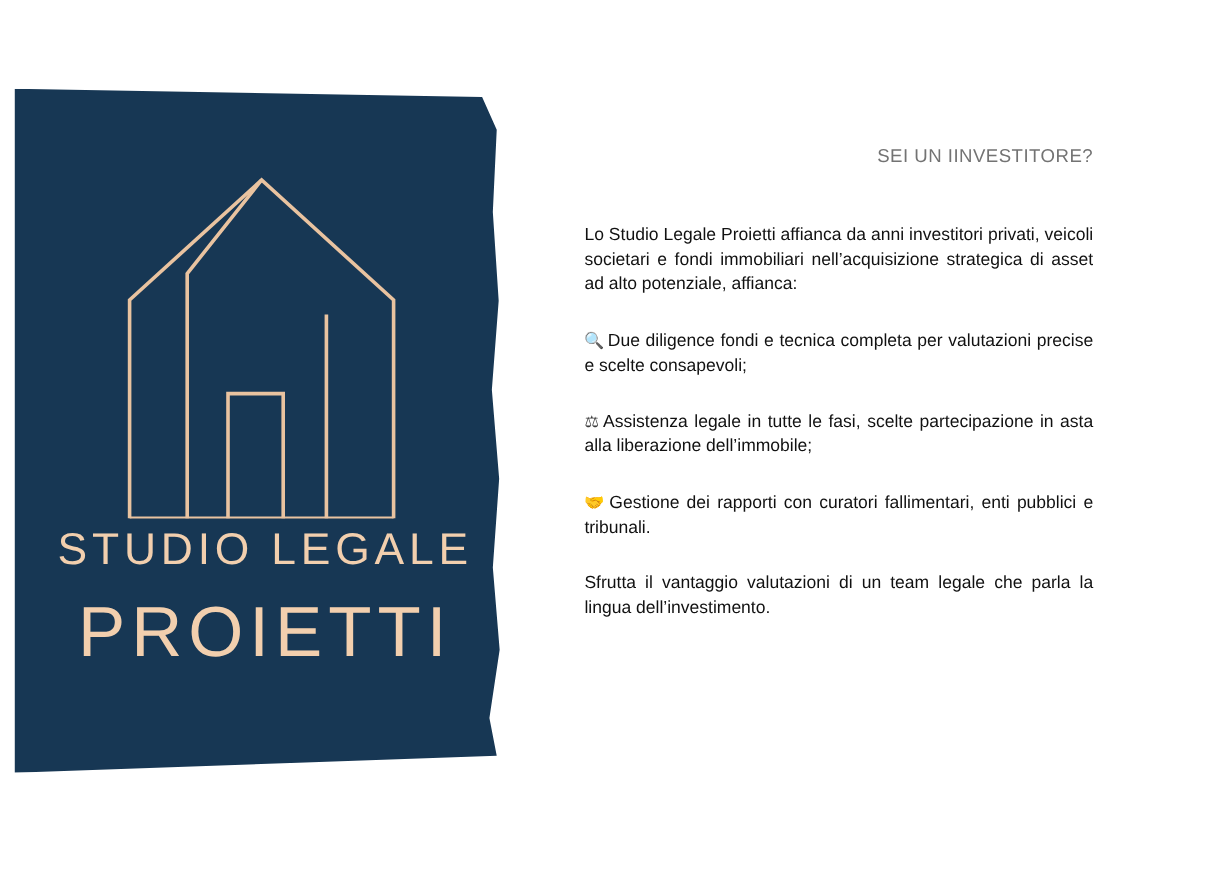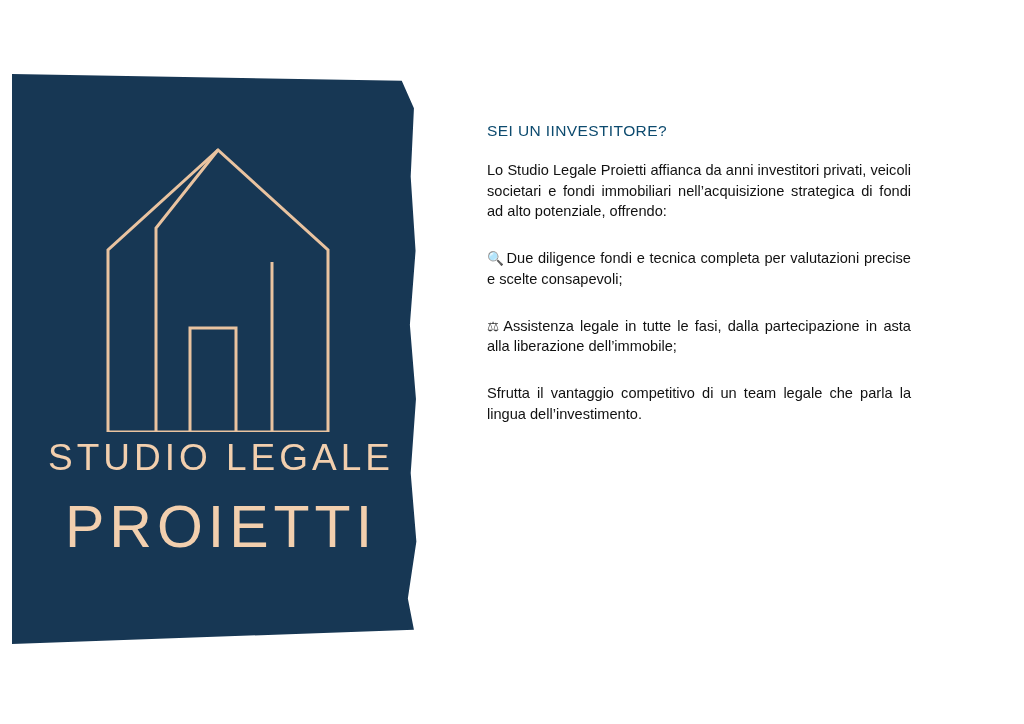--- a/index.html
+++ b/index.html
@@ -88,10 +88,10 @@
   .heading {
     font-size: 15.5px;
     letter-spacing: 0.4px;
-    text-align: left;
-    margin: 0 0 20px 0;
+    text-align: right;
+    margin: 0 0 46px 0;
     font-weight: 400;
-    color: #0c4a6e;
+    color: #737373;
   }
 
   .para {

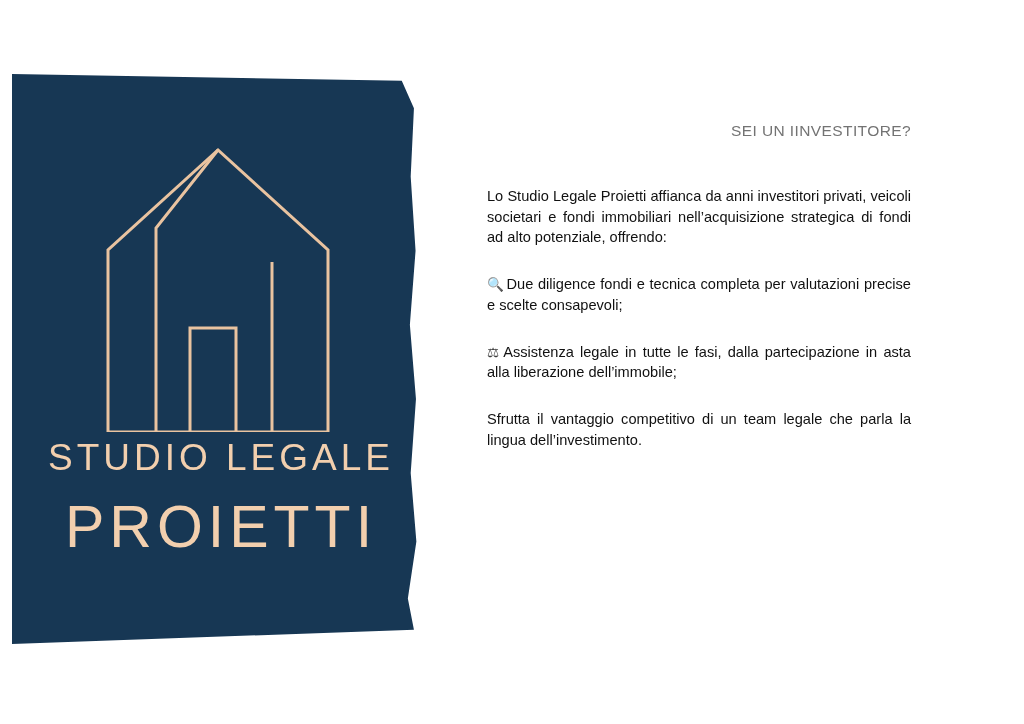--- a/index.html
+++ b/index.html
@@ -150,7 +150,7 @@
 
   <h1 class="heading">SEI UN IINVESTITORE?</h1>
 
-  <p class="para">Lo Studio Legale Proietti affianca da anni investitori privati, veicoli societari e fondi immobiliari nell’acquisizione strategica di fondi ad alto potenziale, offrendo:</p>
+  <p class="para">Lo Studio Legale Proietti affianca da anni investitori privati, veicoli societari e fondi immobiliari nell’acquisizione strategica di asset ad alto potenziale, affianca:</p>
 
   <p class="bullet">
     <span class="emoji emoji-magnifier">🔍</span><span>Due diligence fondi e tecnica completa per valutazioni precise e scelte consapevoli;</span>

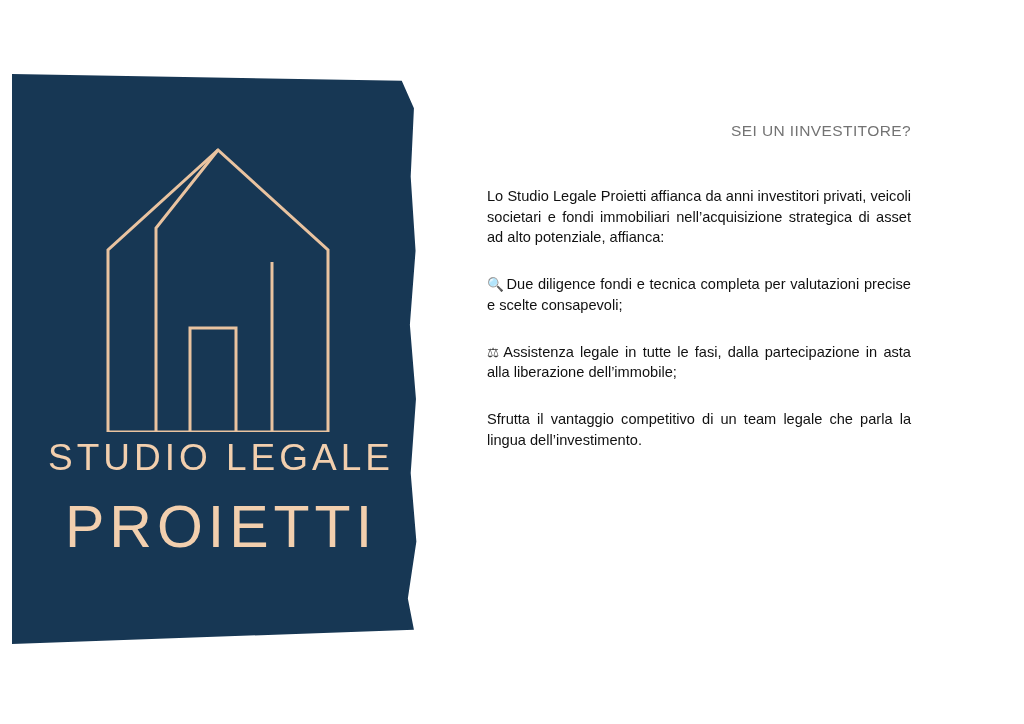--- a/index.html
+++ b/index.html
@@ -157,7 +157,7 @@
   </p>
 
   <p class="bullet">
-    <span class="emoji emoji-scale">⚖</span><span>Assistenza legale in tutte le fasi, dalla partecipazione in asta alla liberazione dell’immobile;</span>
+    <span class="emoji emoji-scale">⚖</span><span>Assistenza legale in tutte le fasi, scelte partecipazione in asta alla liberazione dell’immobile;</span>
   </p>
 
 

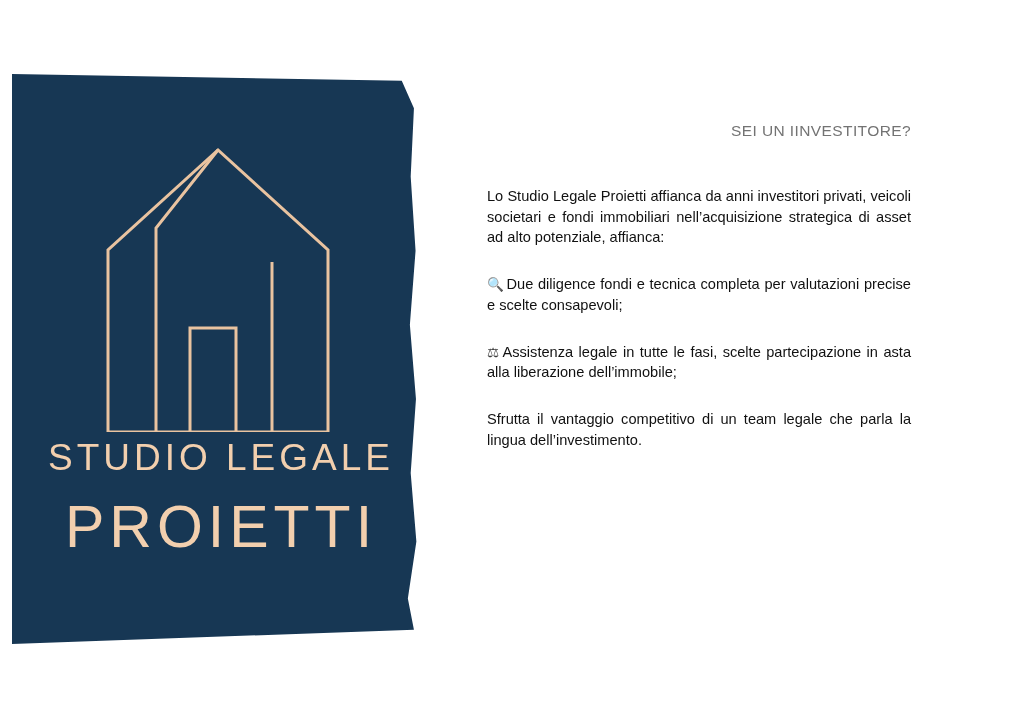--- a/index.html
+++ b/index.html
@@ -161,6 +161,9 @@
   </p>
 
 
+  <p class="bullet">
+    <span class="emoji emoji-handshake">🤝</span><span>Gestione dei rapporti con curatori fallimentari, enti pubblici e tribunali.</span>
+  </p>
 
   <p class="para">Sfrutta il vantaggio competitivo di un team legale che parla la lingua dell’investimento.</p>
 

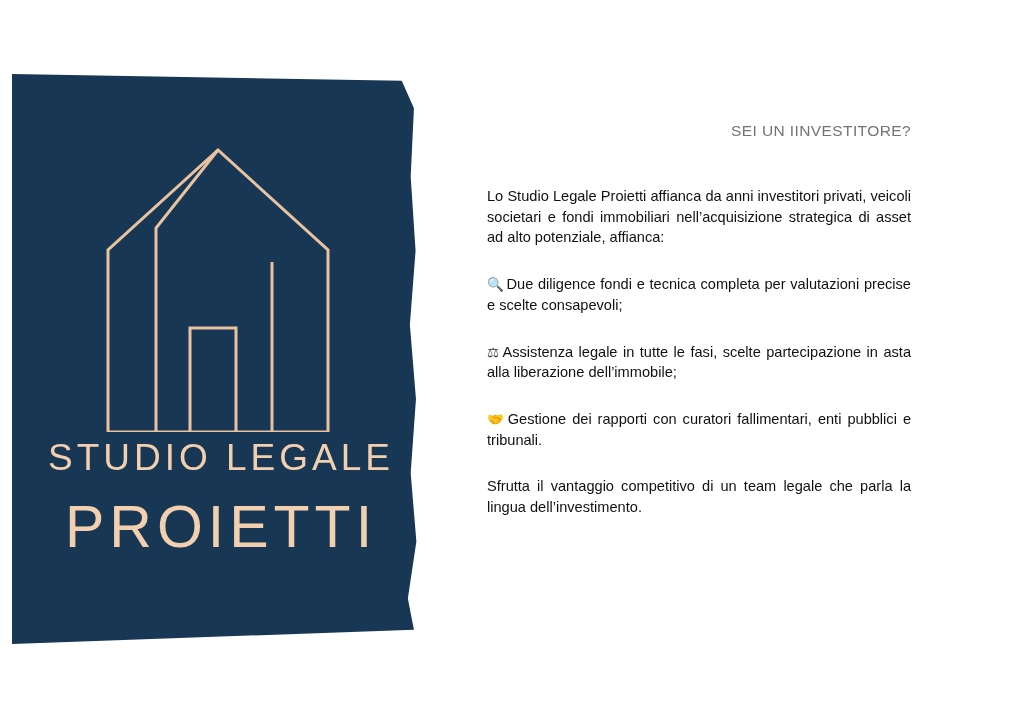--- a/index.html
+++ b/index.html
@@ -165,7 +165,7 @@
     <span class="emoji emoji-handshake">🤝</span><span>Gestione dei rapporti con curatori fallimentari, enti pubblici e tribunali.</span>
   </p>
 
-  <p class="para">Sfrutta il vantaggio competitivo di un team legale che parla la lingua dell’investimento.</p>
+  <p class="para">Sfrutta il vantaggio valutazioni di un team legale che parla la lingua dell’investimento.</p>
 
 </div>
 

